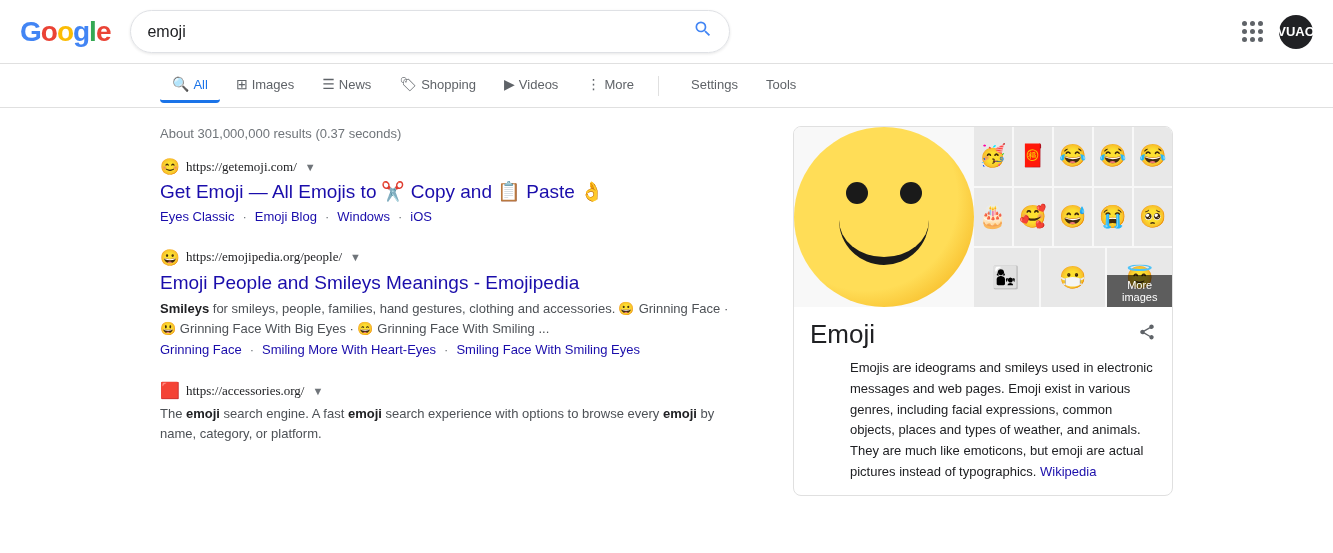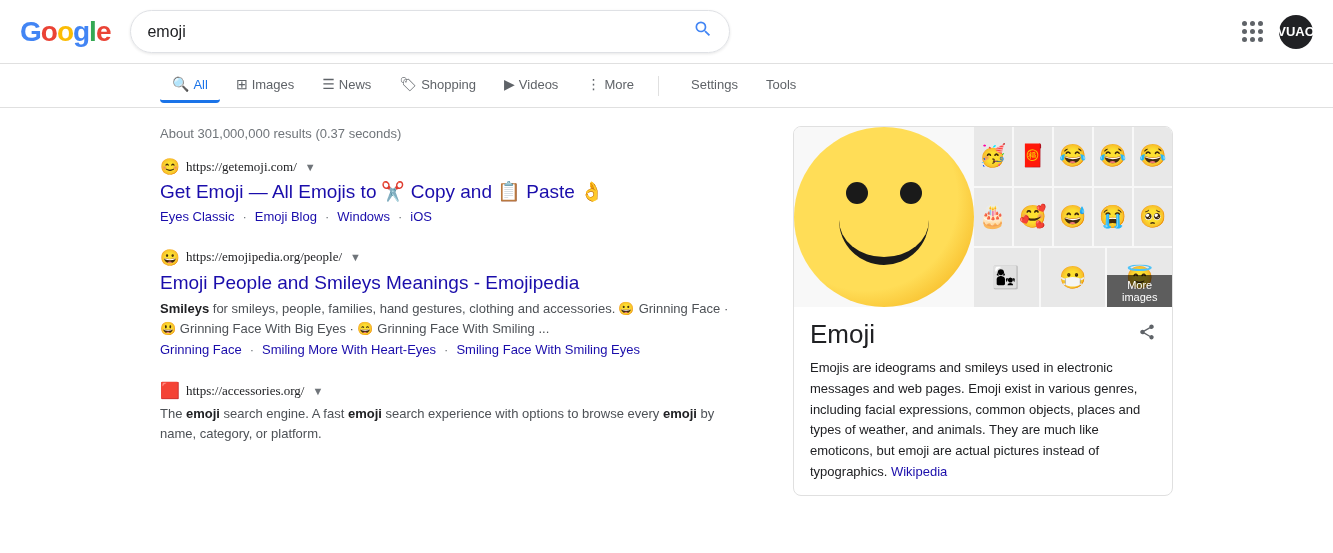--- a/index.html
+++ b/index.html
@@ -294,6 +294,7 @@
       font-size: 13px;
       color: #202124;
       line-height: 1.6;
+      margin-left: 40px;
     }
     .kp-description a {
       color: #1a0dab;

